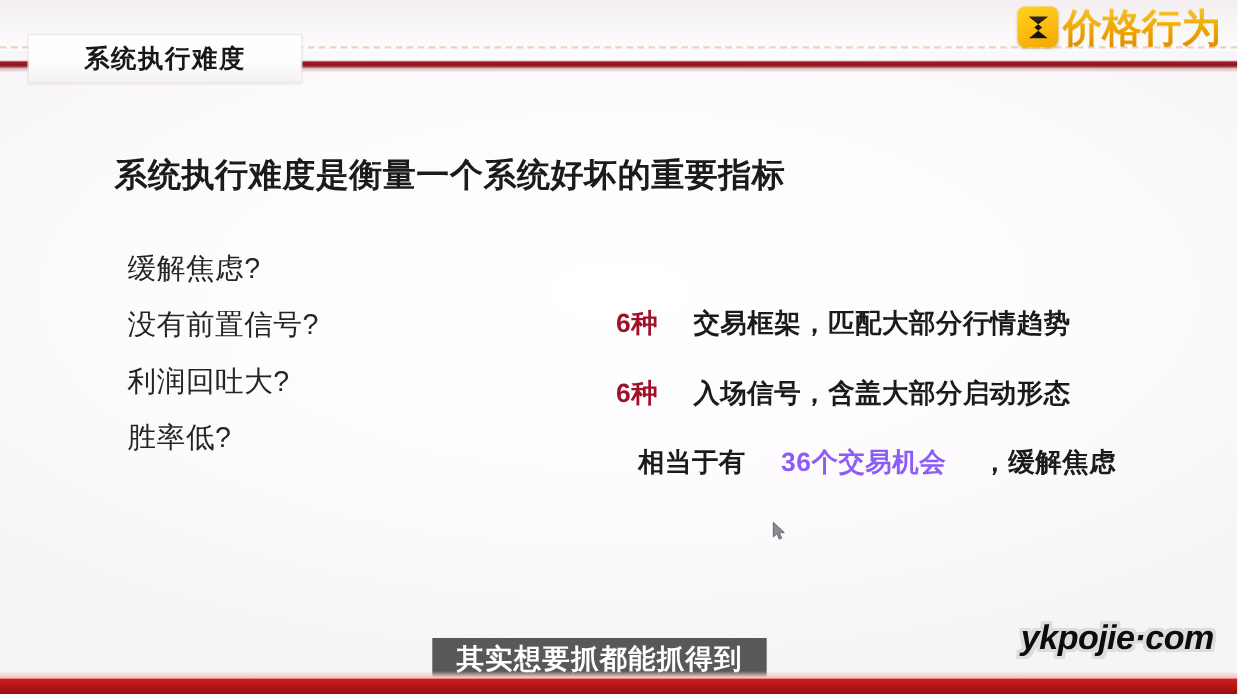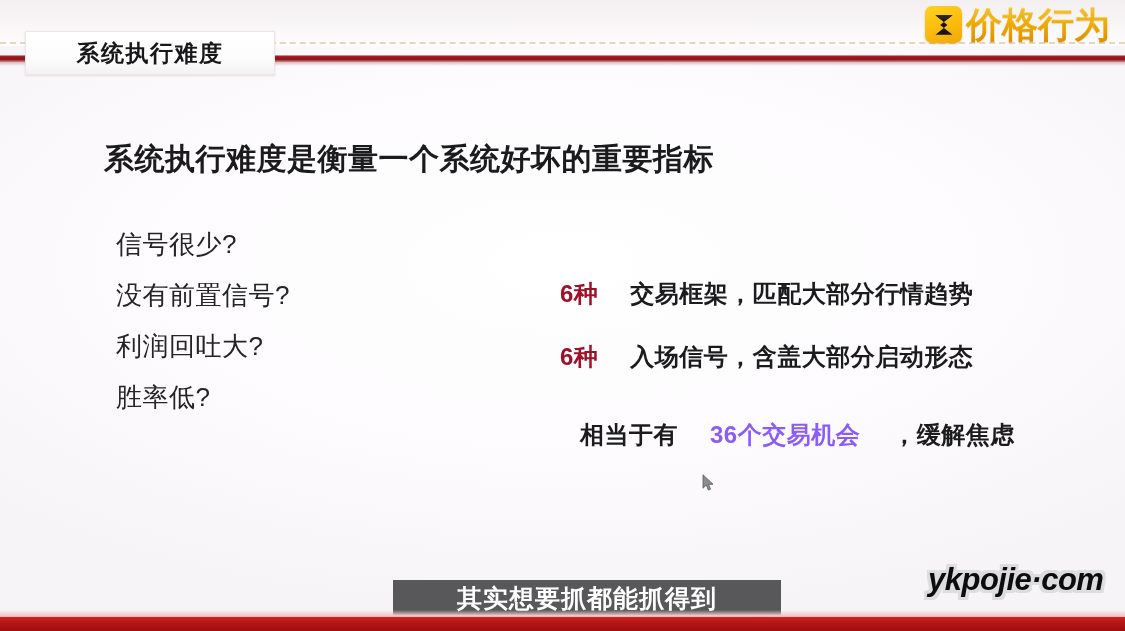--- a/index.html
+++ b/index.html
@@ -265,7 +265,7 @@
   <div class="main-heading">系统执行难度是衡量一个系统好坏的重要指标</div>
 
   <div class="questions">
-    <div class="question-item">信号很少?</div>
+    <div class="question-item">缓解焦虑?</div>
     <div class="question-item">没有前置信号?</div>
     <div class="question-item">利润回吐大?</div>
     <div class="question-item">胜率低?</div>

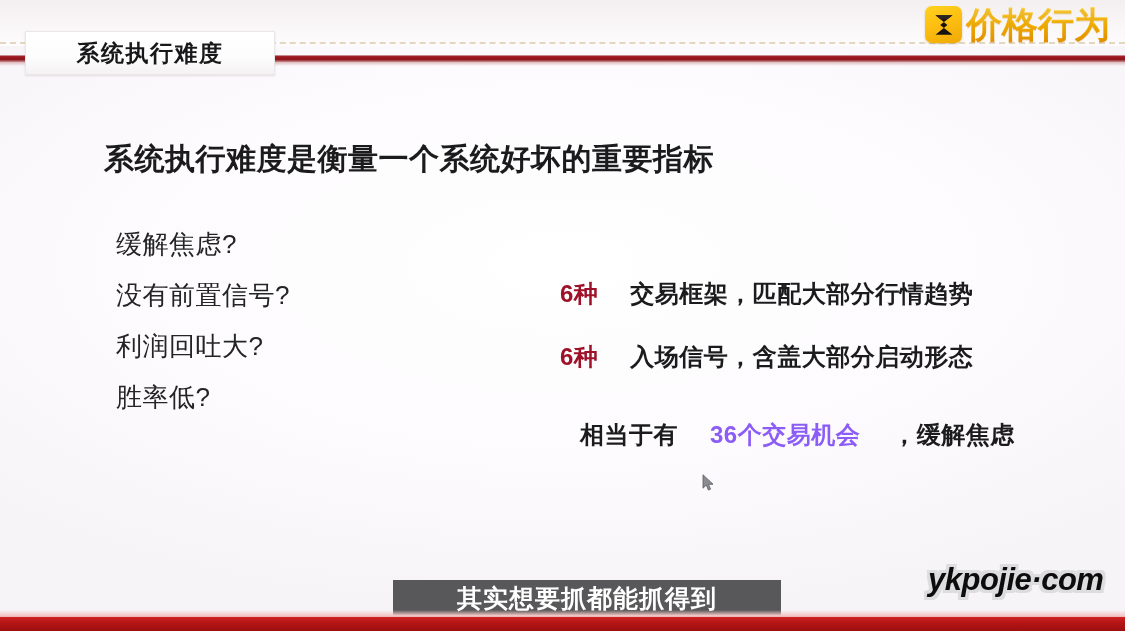--- a/index.html
+++ b/index.html
@@ -162,7 +162,6 @@
   }
   .answer-row.indented {
     padding-left: 20px;
-    align-items: flex-end;
   }
   .hl-dark {
     color: #9e1128;

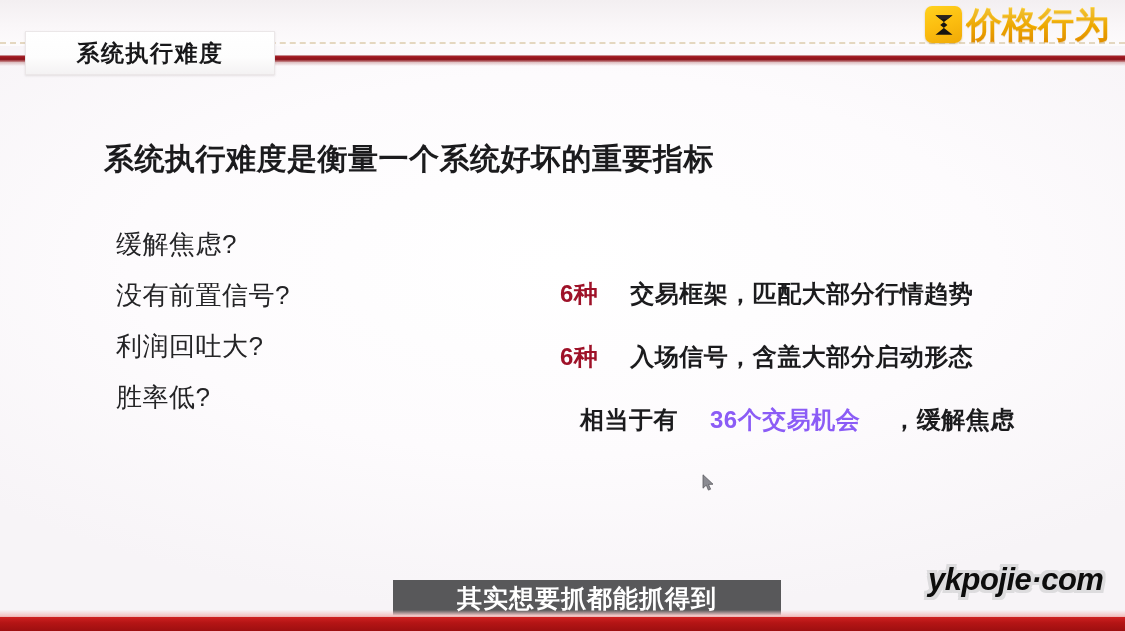--- a/index.html
+++ b/index.html
@@ -184,7 +184,7 @@
     position: absolute;
     left: 393px;
     top: 580px;
-    width: 388px;
+    width: 304px;
     height: 37px;
     background: #58585a;
     display: flex;

